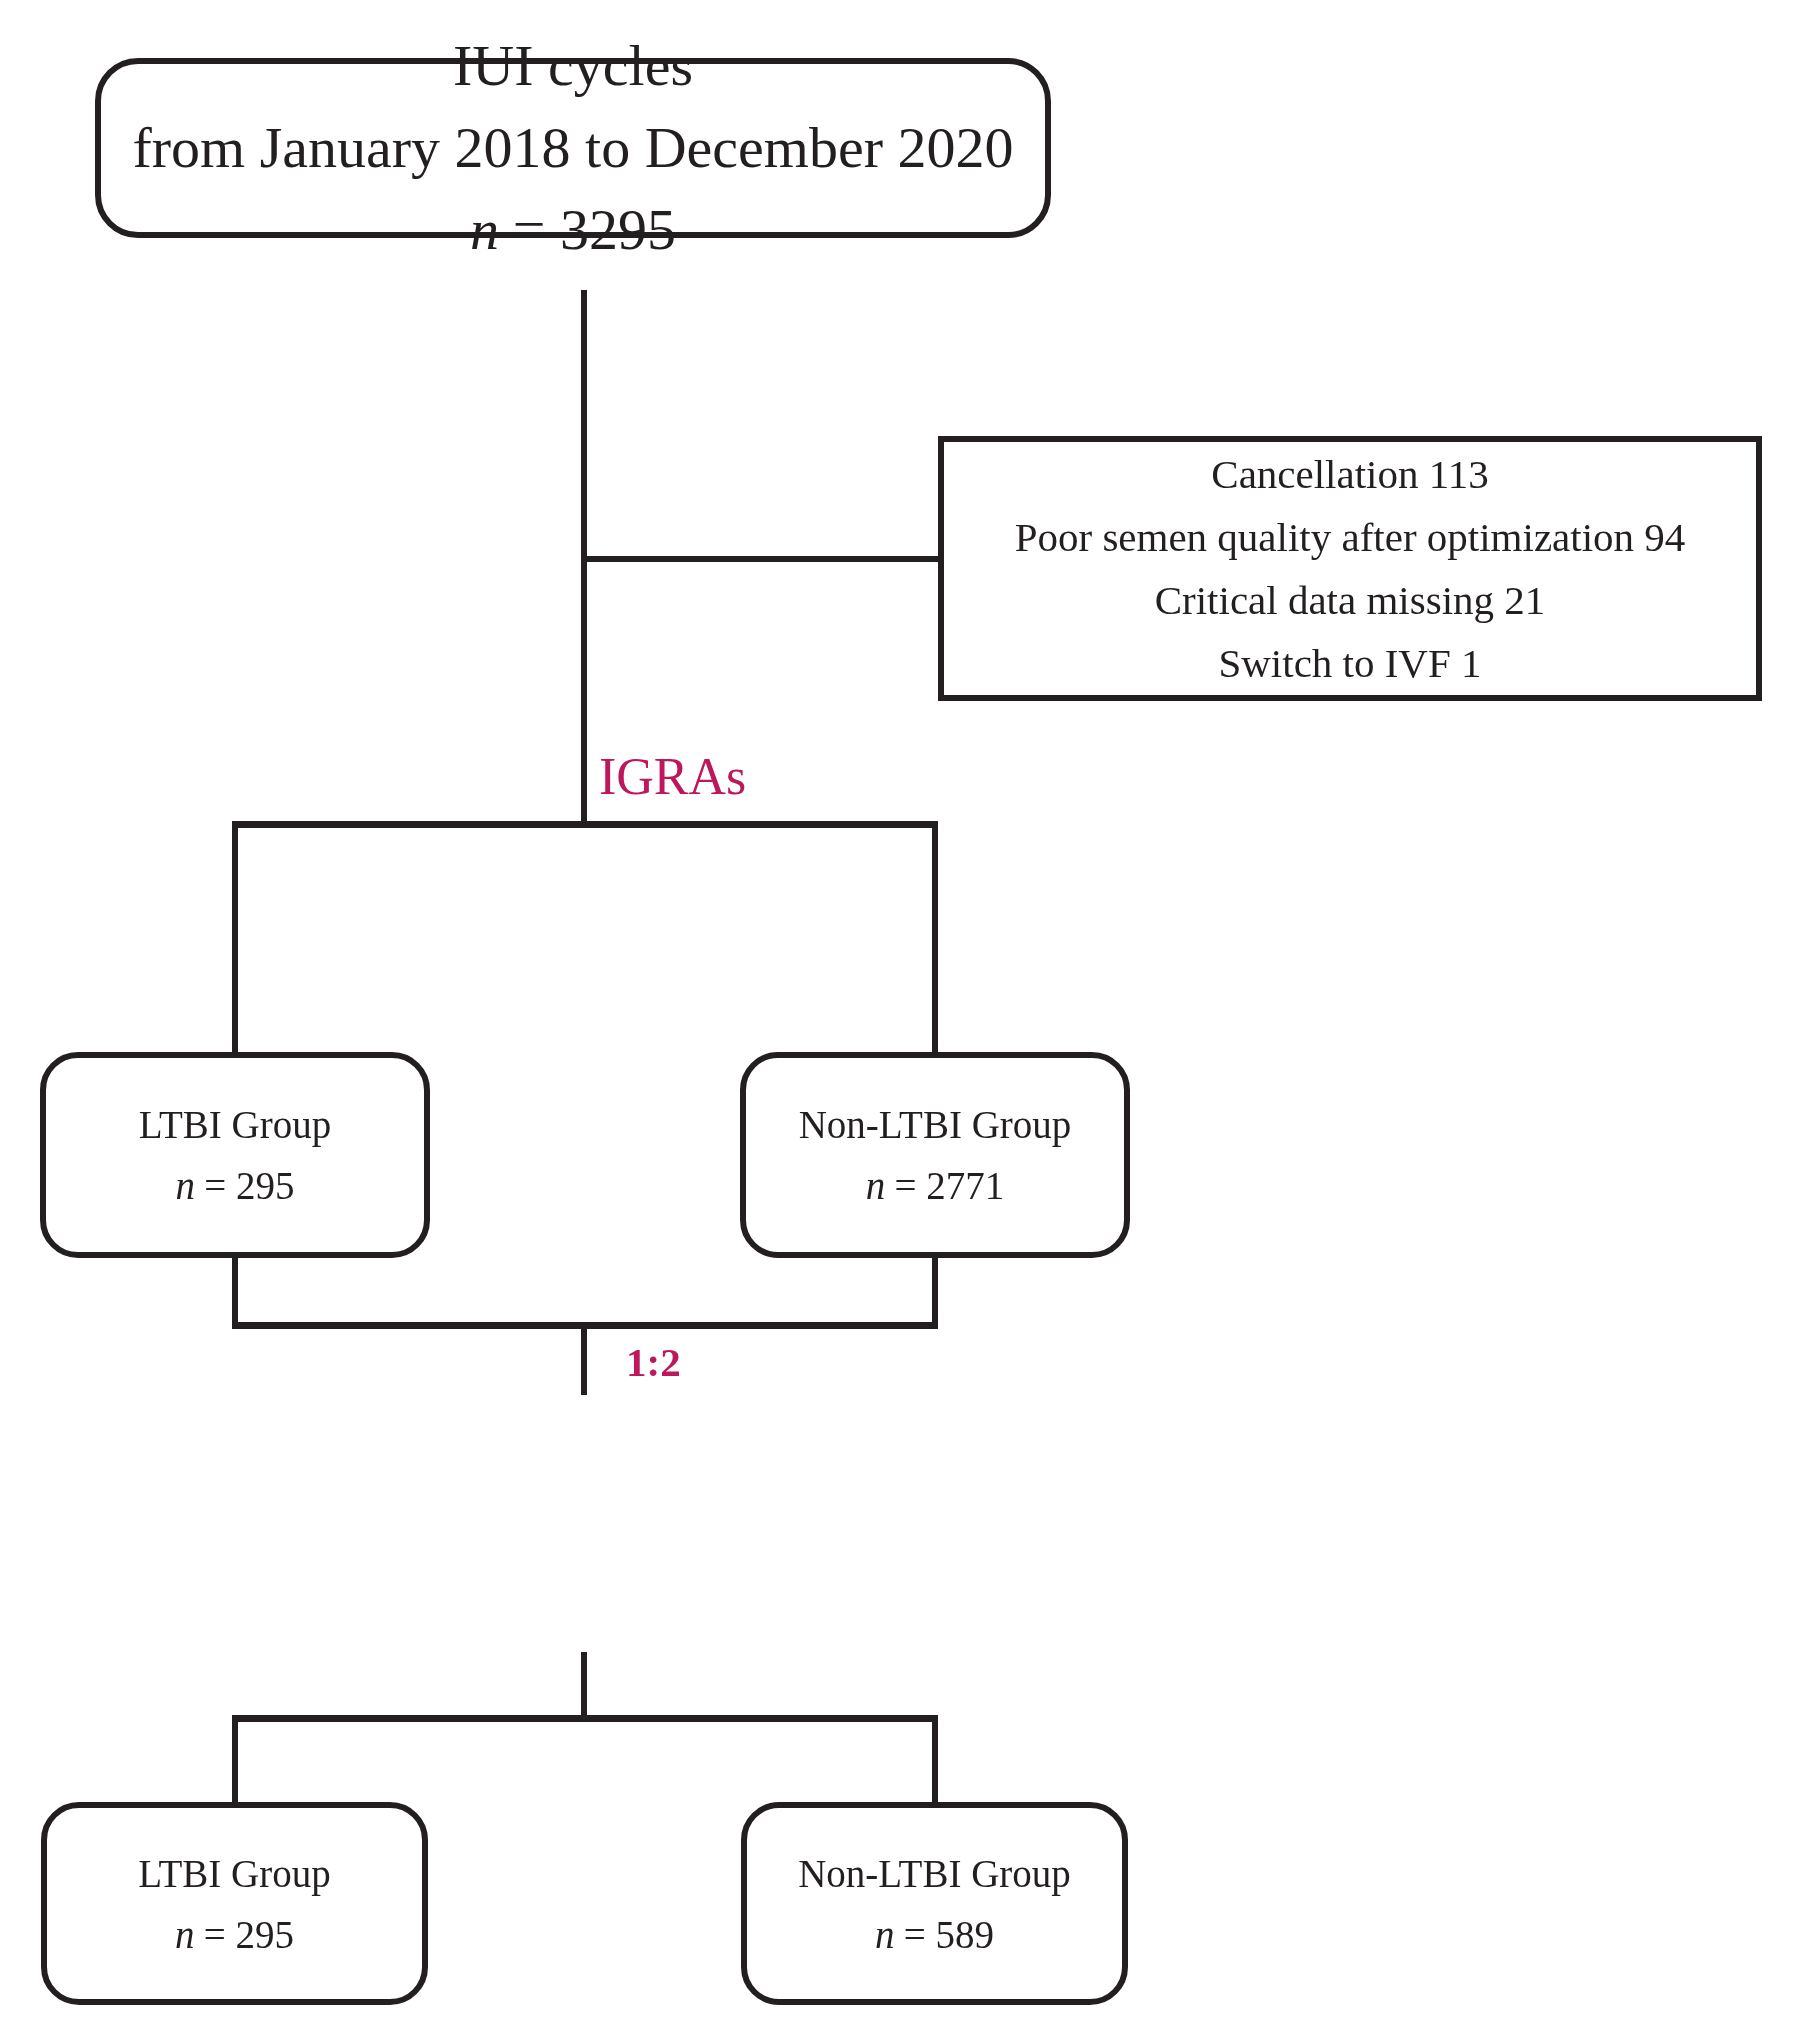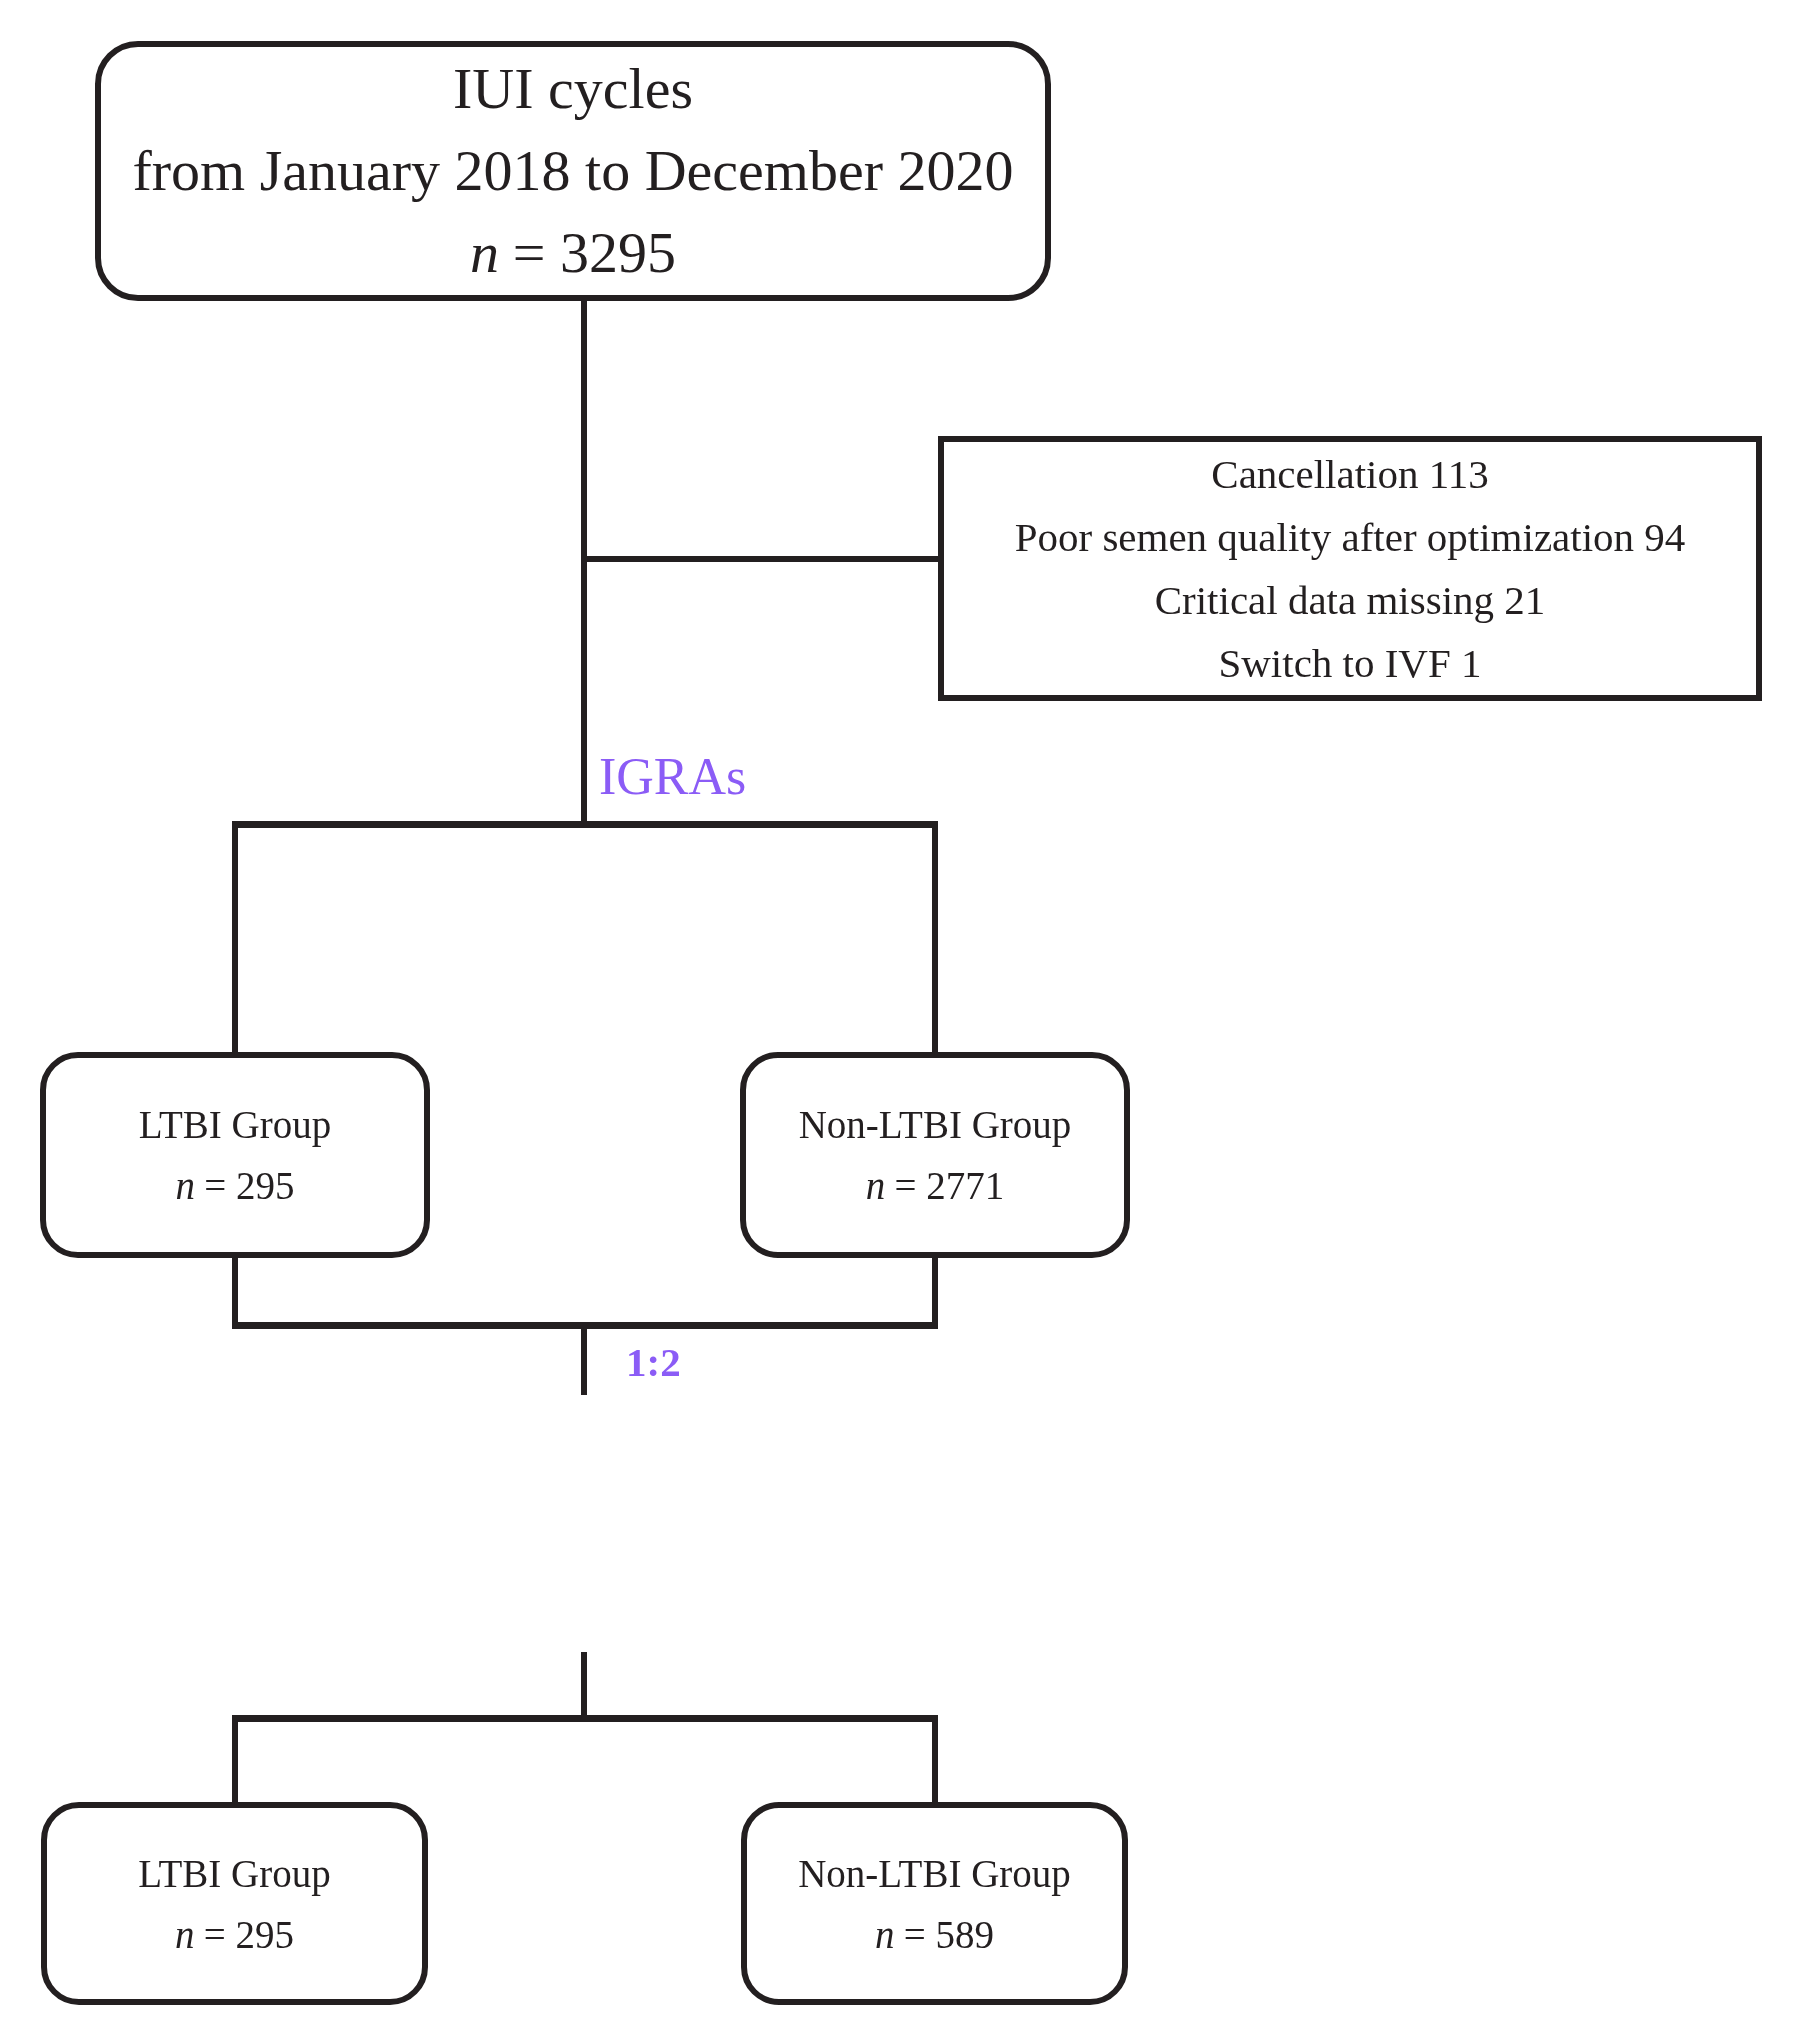--- a/index.html
+++ b/index.html
@@ -64,7 +64,7 @@
   <div class="line" style="left:232px; top:1715px; width:6.1px; height:92px;"></div>
   <div class="line" style="left:932px; top:1715px; width:6.1px; height:92px;"></div>
 
-  <div class="node rounded top-box" style="left:95px; top:41px; width:956px; height:260px;">
+  <div class="node rounded top-box" style="left:95px; top:58px; width:956px; height:180px;">
     <span class="tline">IUI cycles</span>
     <span class="tline">from January 2018 to December 2020</span>
     <span class="tline"><span class="it">n</span><span class="neq">= 3295</span></span>

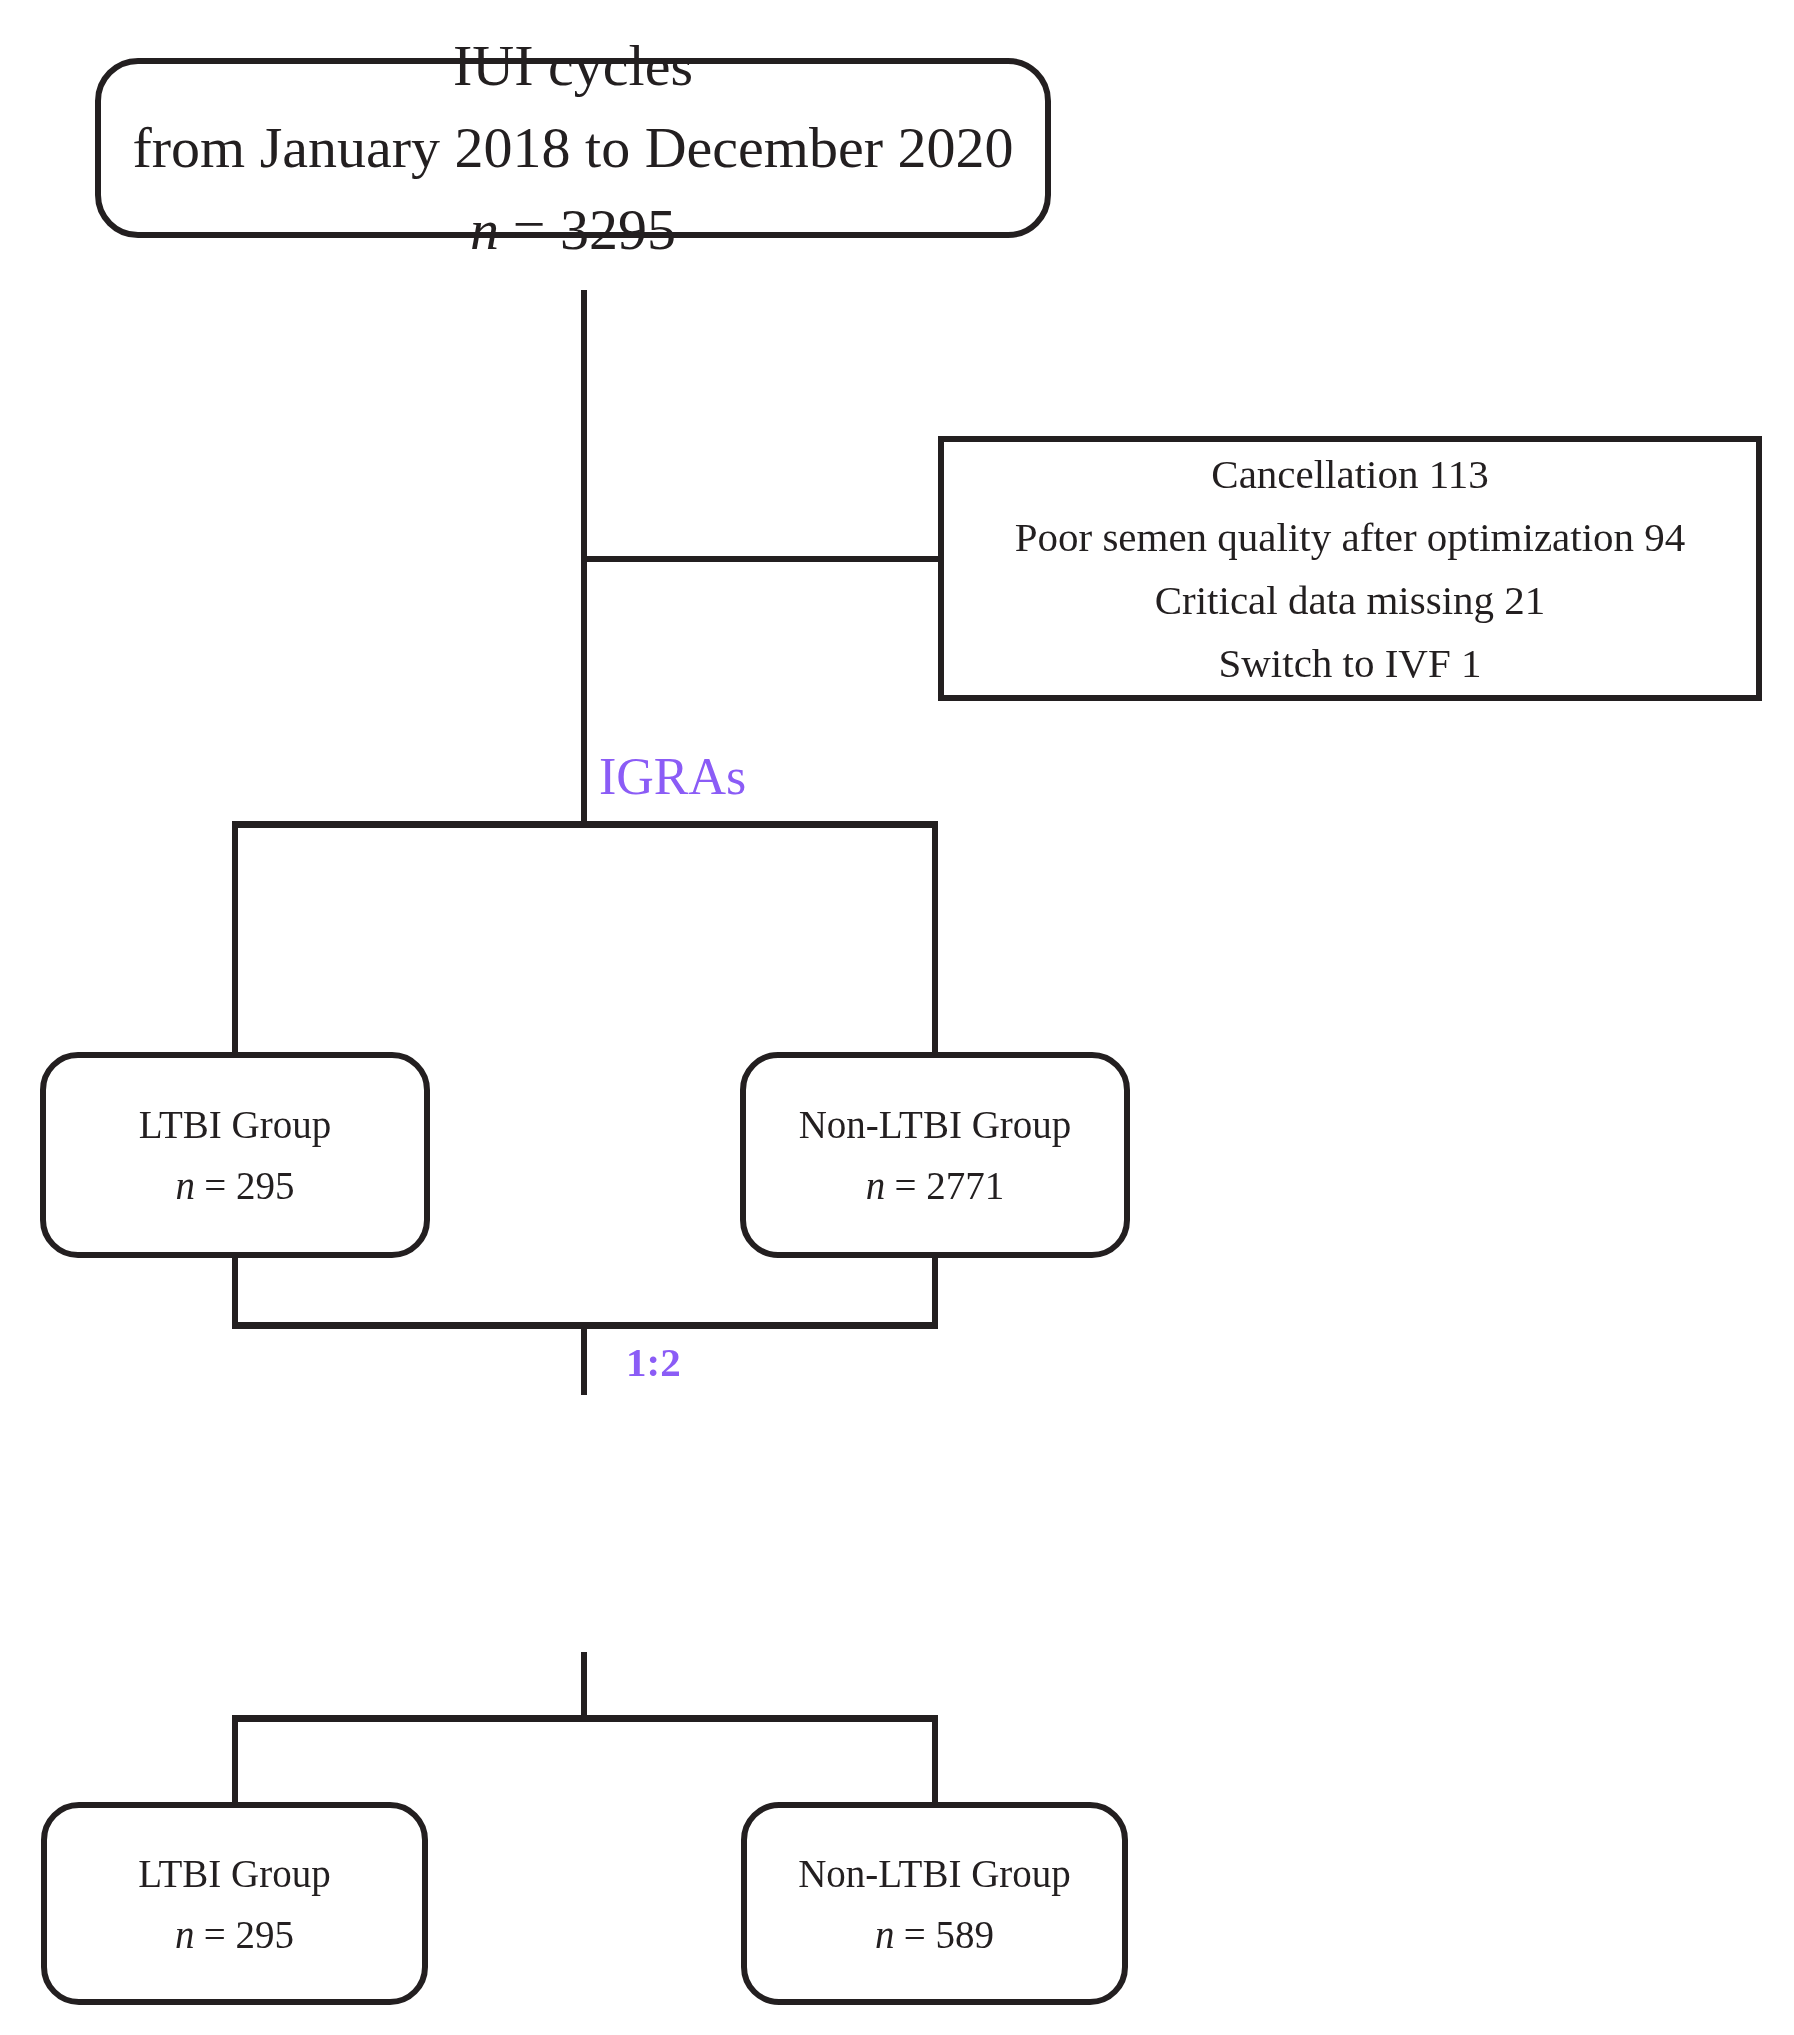--- a/index.html
+++ b/index.html
@@ -40,7 +40,7 @@
   .floating-label {
     position: absolute;
     white-space: nowrap;
-    color: #8b5cf6;
+    color: #be185d;
   }
   .igras-label { font-size: 52px; line-height: 1; }
   .ratio-label { font-size: 41px; line-height: 1; font-weight: bold; }

